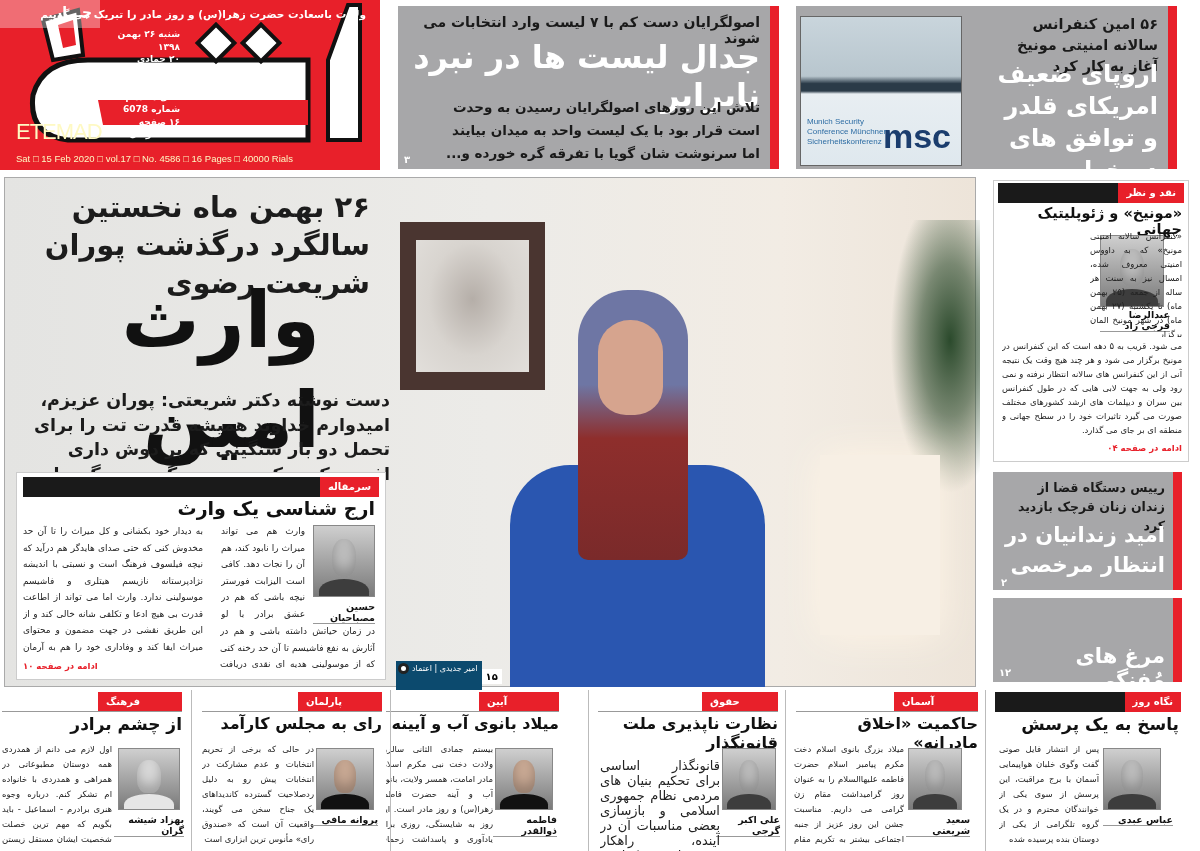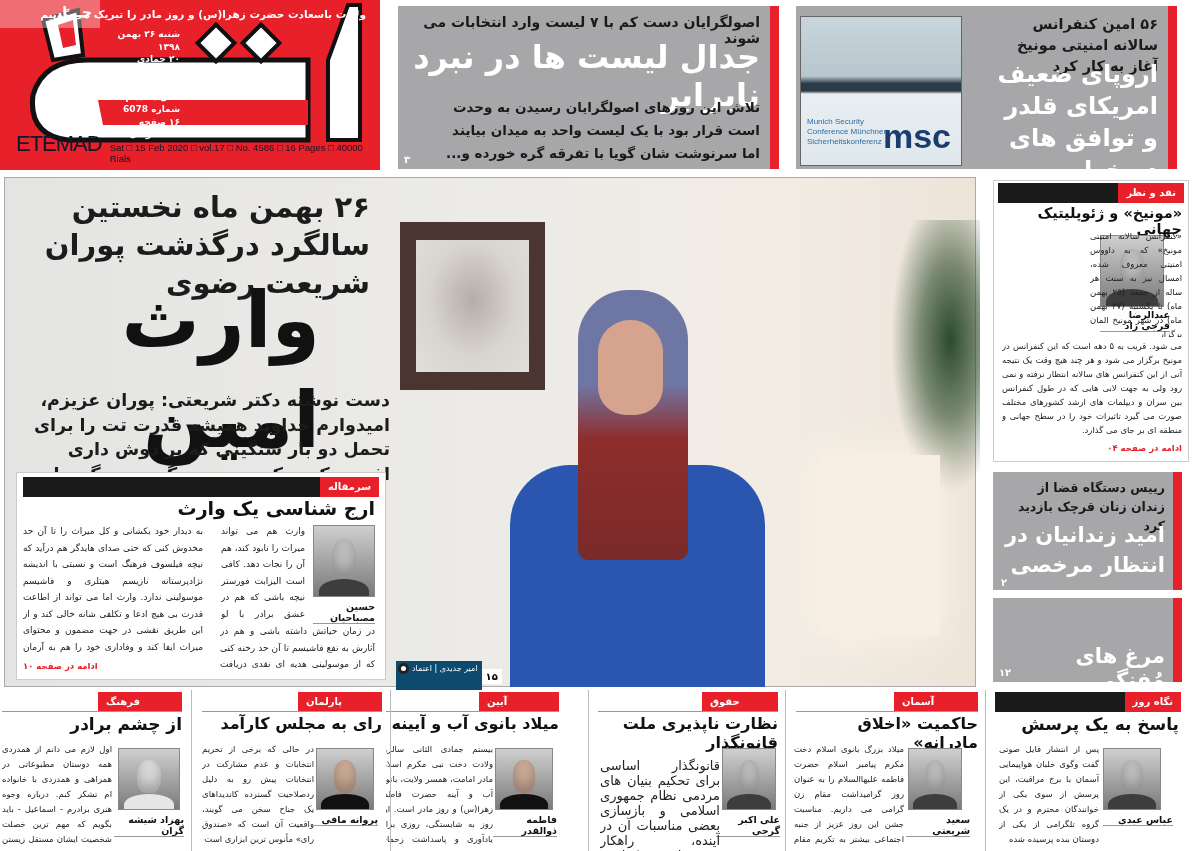--- a/index.html
+++ b/index.html
@@ -12,7 +12,7 @@
   .logo-shape { position: absolute; left: 8px; top: 0; width: 360px; height: 150px; }
   .mast-tagline { position: absolute; right: 14px; top: 8px; color: #fff; font-size: 10.5px; font-weight: bold; direction: rtl; }
   .mast-info { position: absolute; left: 110px; top: 28px; color: #fff; font-size: 9px; line-height: 12.5px; direction: rtl; text-align: right; width: 70px; font-weight: bold; }
-  .mast-bottom { position: absolute; left: 16px; bottom: 6px; display: flex; align-items: baseline; gap: 8px; color: #0f172a; }
+  .mast-bottom { position: absolute; left: 16px; bottom: 6px; display: flex; align-items: baseline; gap: 8px; color: #fef9c3; flex-direction: column; }
   .mast-etemad { font-family: "Liberation Sans", sans-serif; font-size: 22px; letter-spacing: -1px; }
   .mast-meta { font-family: "Liberation Sans", sans-serif; font-size: 9.5px; }
   .watermark { position: absolute; left: 0; top: 0; width: 100px; height: 28px; background: rgba(255,255,255,0.35); color: #fff; font-size: 14px; font-weight: bold; padding: 4px 8px; }

